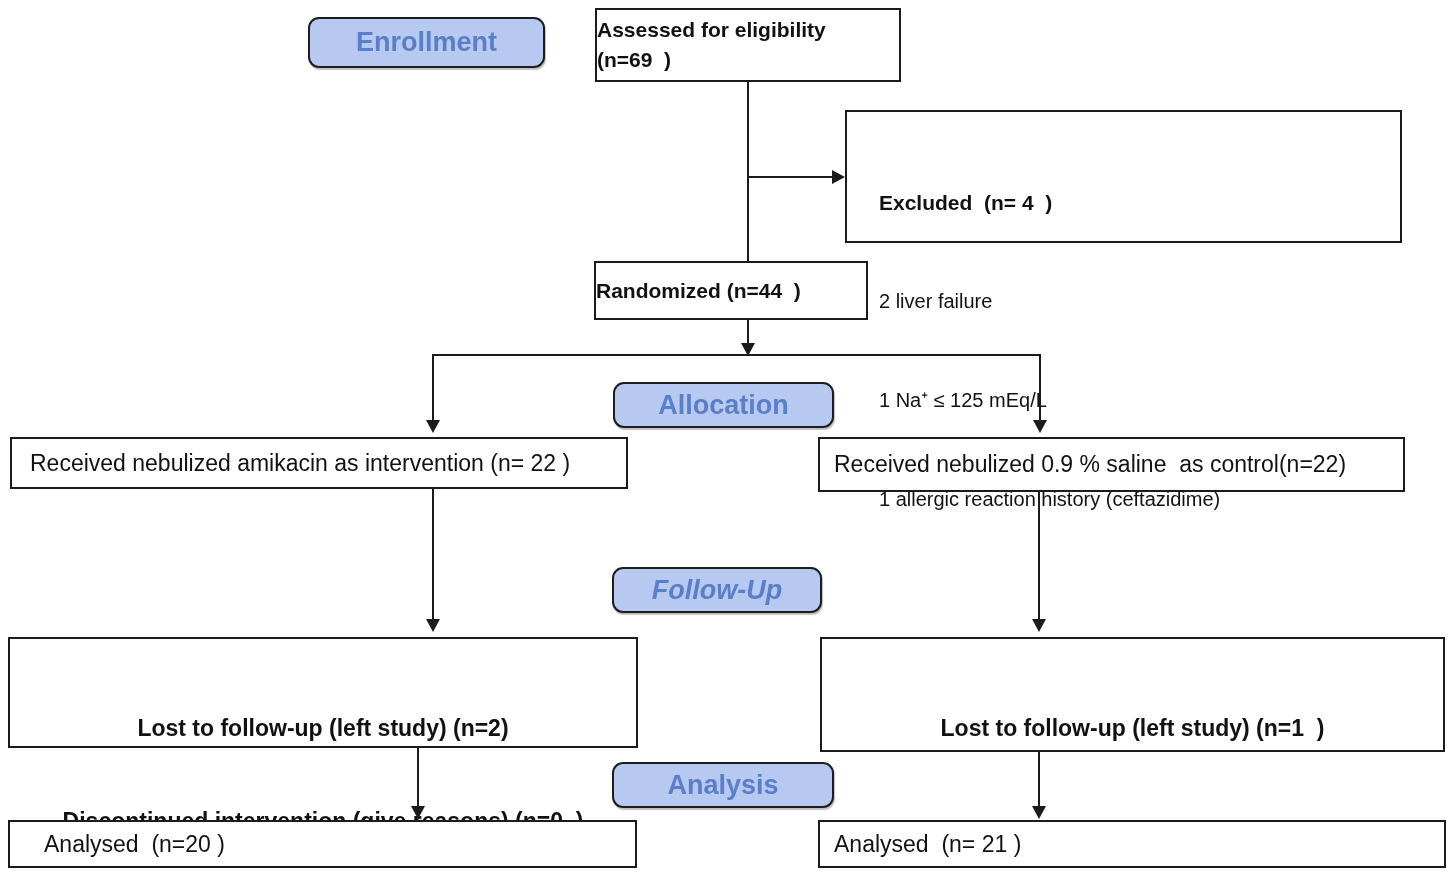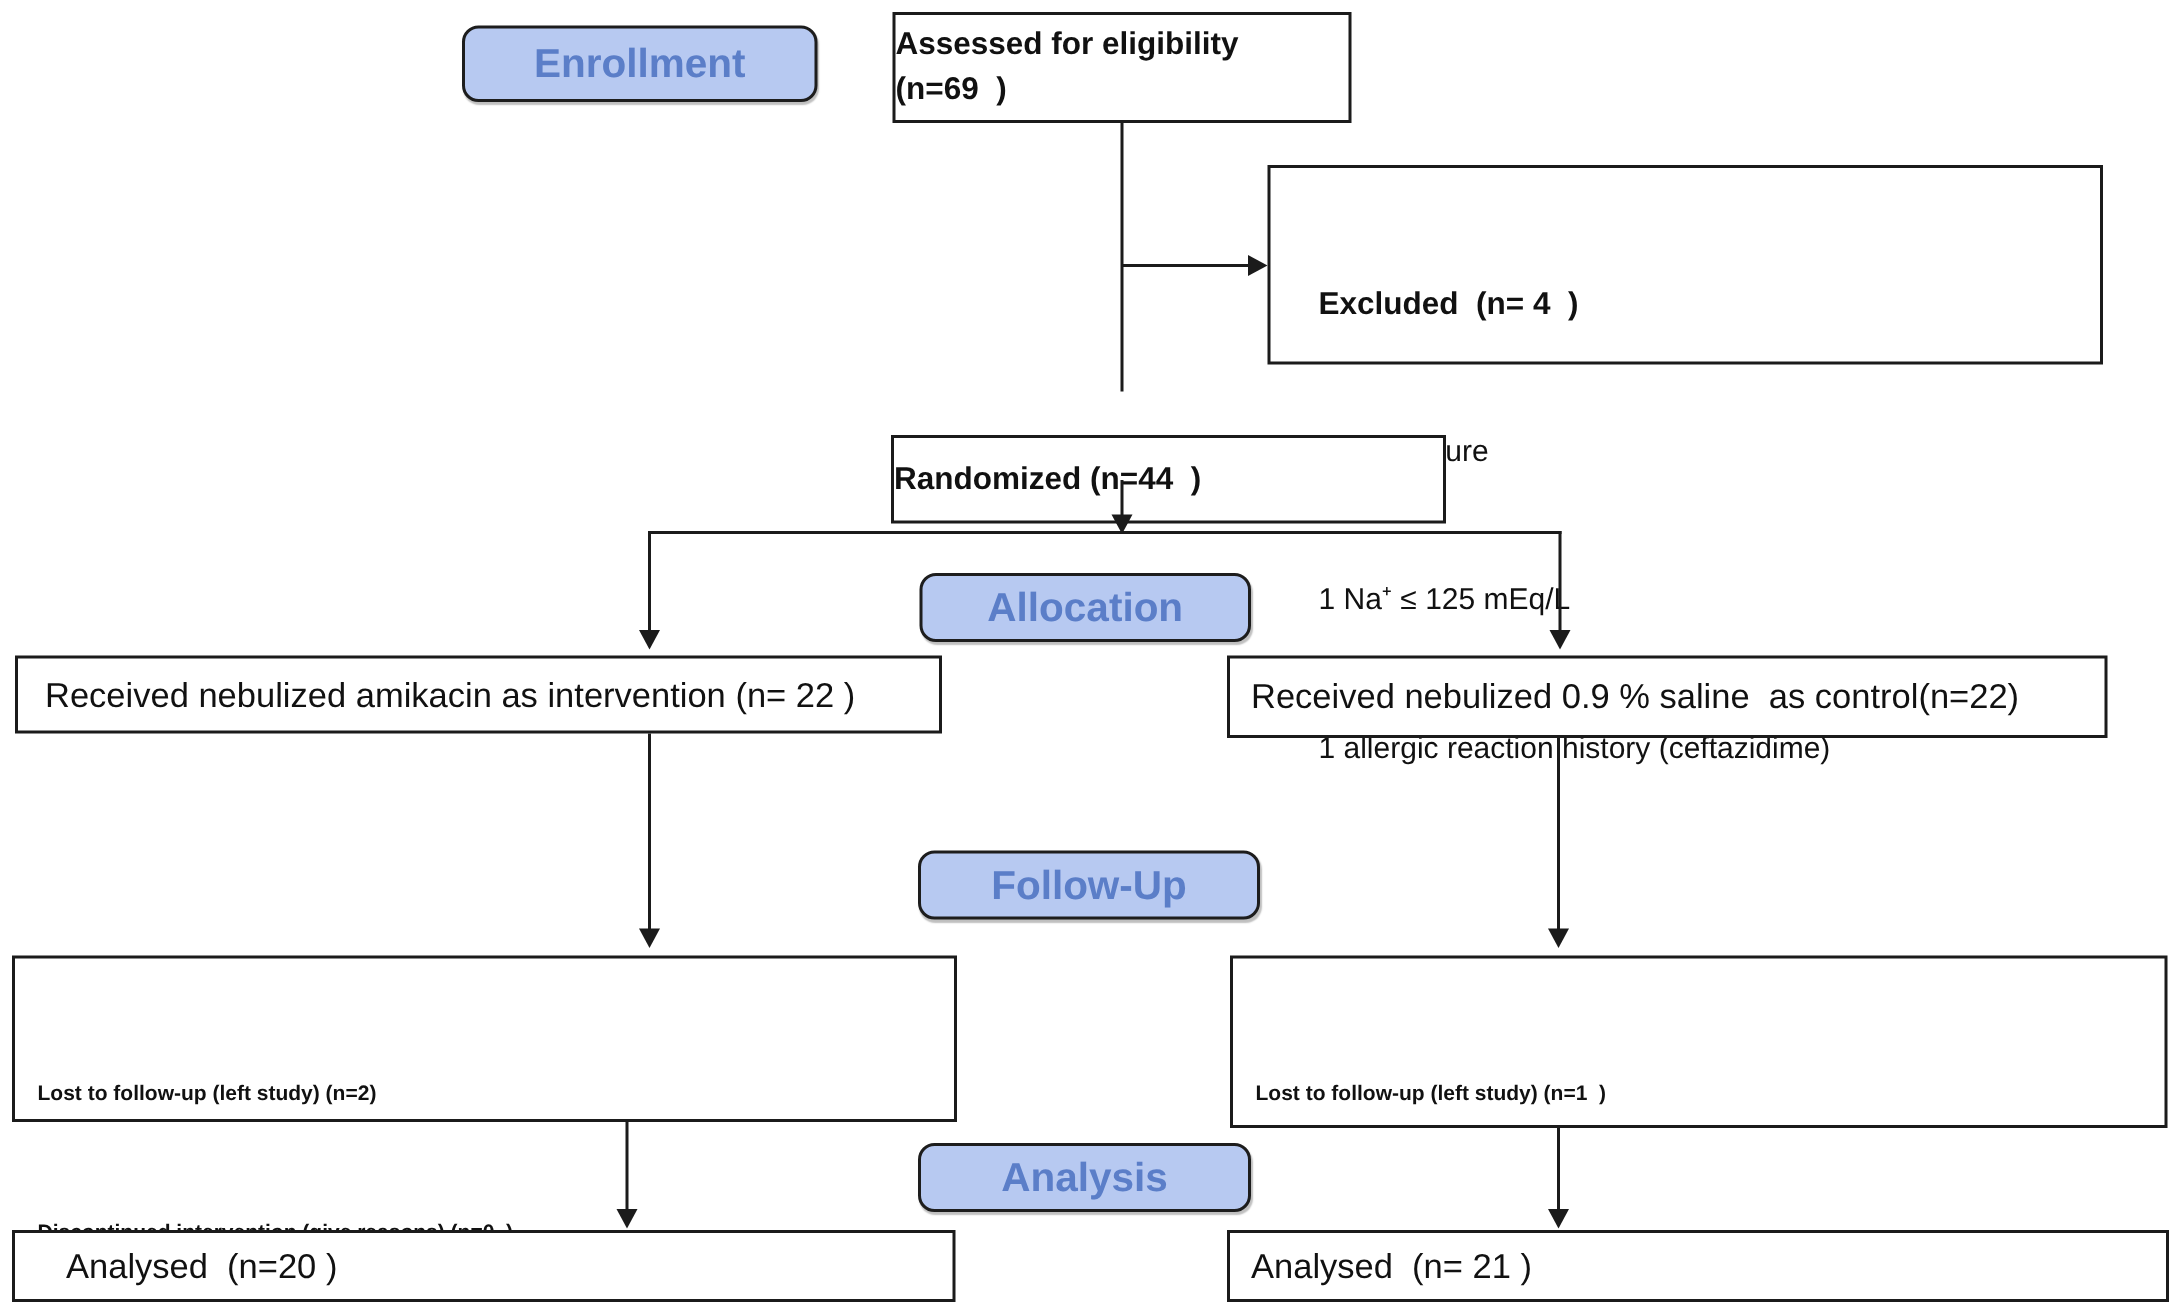--- a/index.html
+++ b/index.html
@@ -89,7 +89,7 @@
     <div>1 allergic reaction history (ceftazidime)</div>
   </div>
 
-  <div class="box center2" style="left:594px;top:261px;width:370px;height:59px;margin-top:29px;">Randomized (n=44  )</div>
+  <div class="box center2" style="left:594px;top:261px;width:274px;height:59px;">Randomized (n=44  )</div>
 
   <div class="box vcenter" style="left:10px;top:437px;width:618px;height:52px;padding-left:18px;">Received nebulized amikacin as intervention (n= 22 )</div>
 

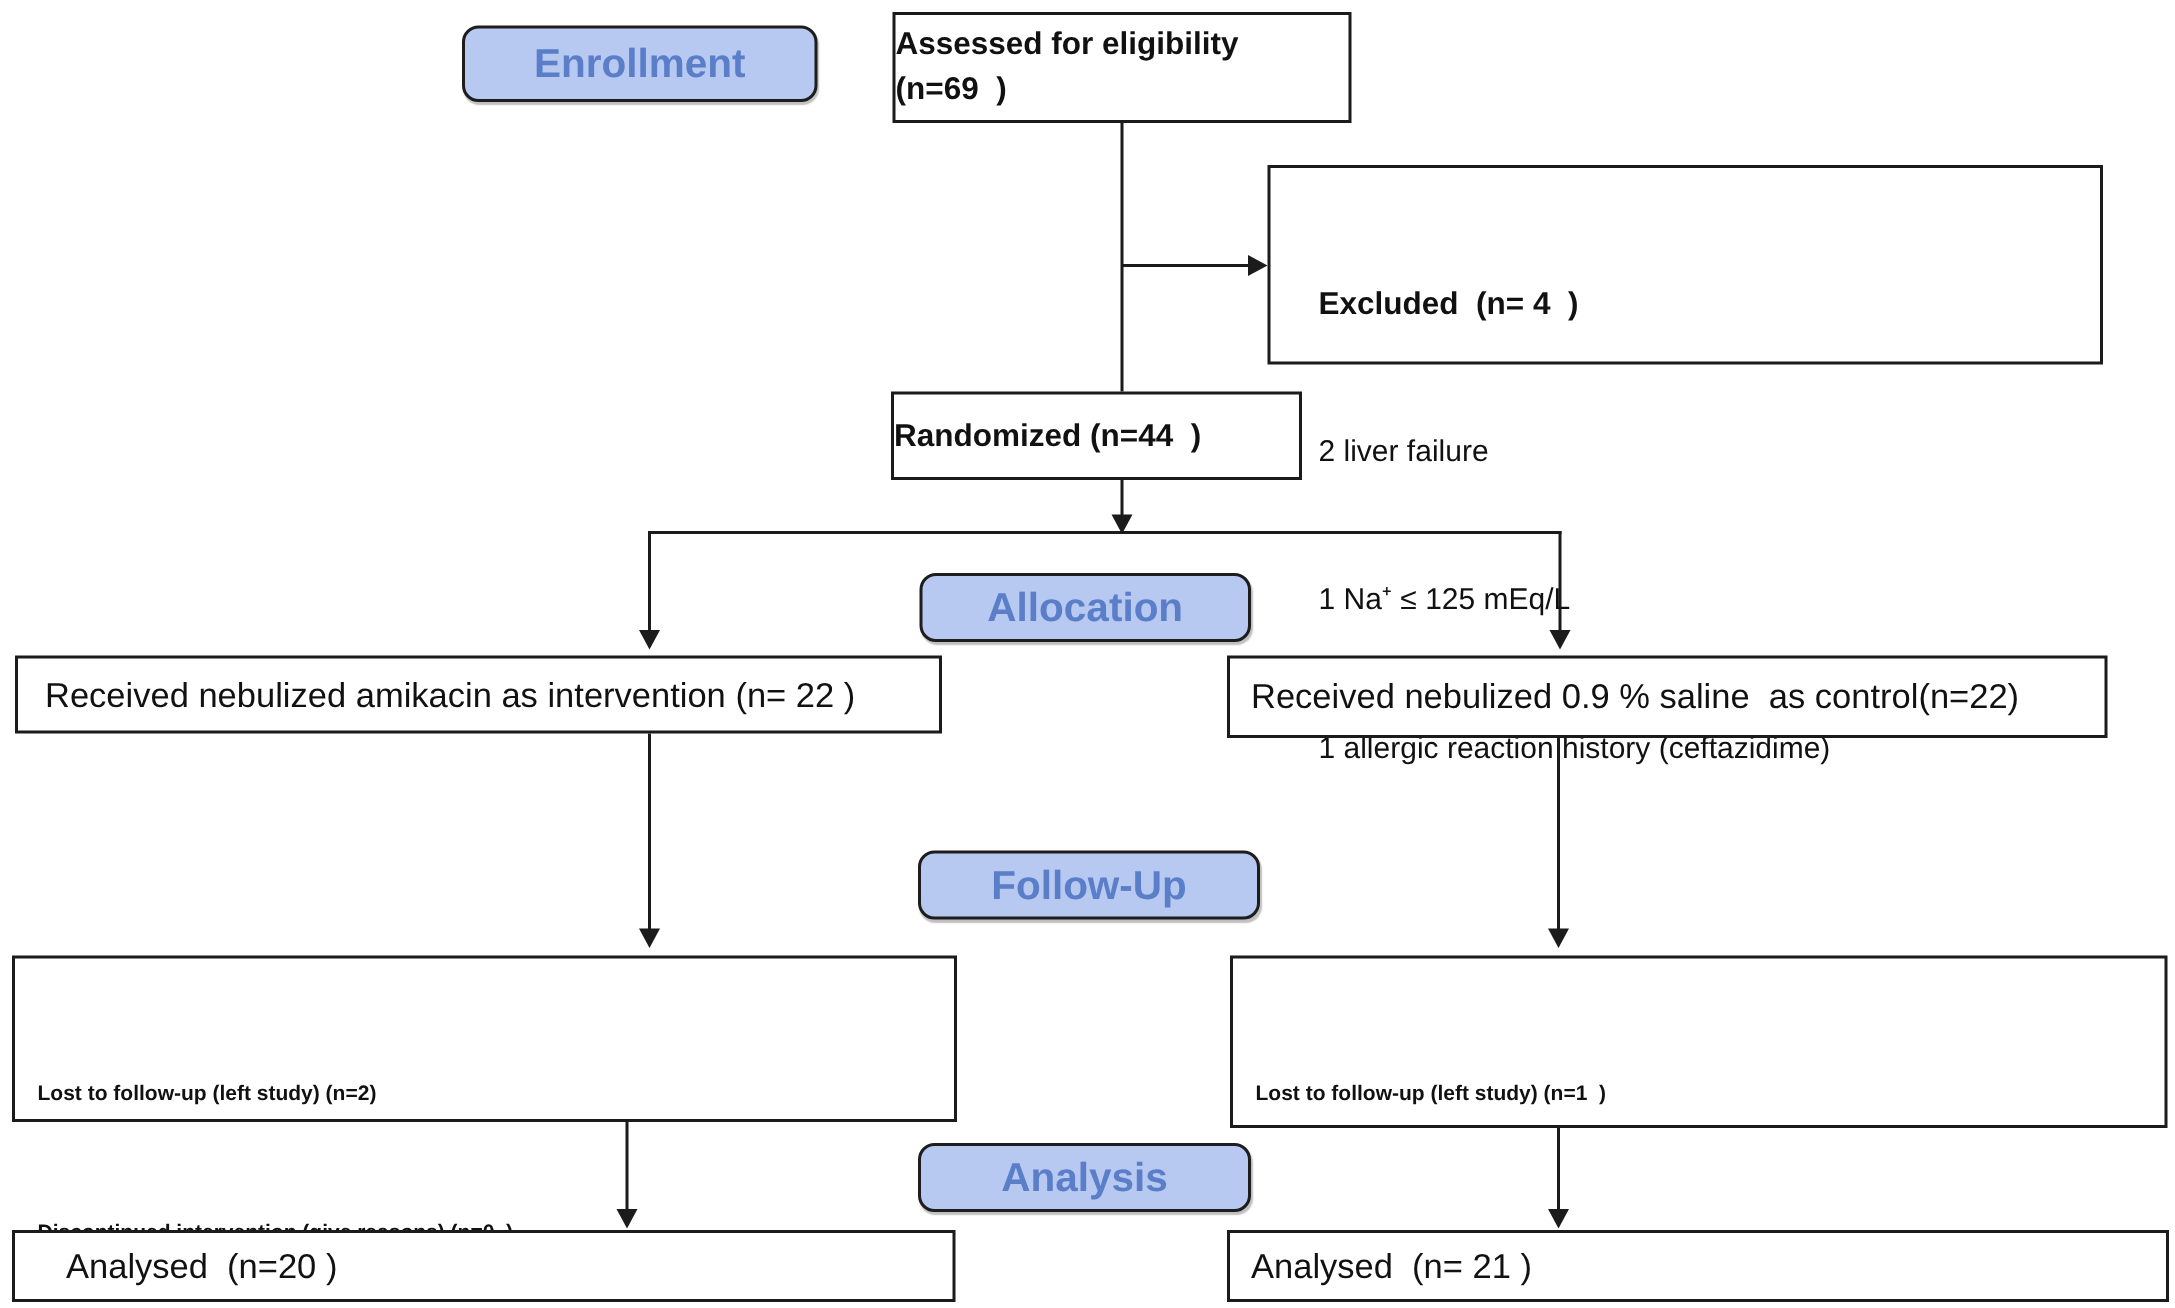--- a/index.html
+++ b/index.html
@@ -73,7 +73,7 @@
 
   <div class="badge" style="left:613px;top:382px;width:221px;height:46px;">Allocation</div>
 
-  <div class="badge" style="left:612px;top:567px;width:228px;height:46px;">Follow-Up</div>
+  <div class="badge" style="left:612px;top:567px;width:210px;height:46px;font-style:italic;">Follow-Up</div>
 
   <div class="badge" style="left:612px;top:762px;width:222px;height:46px;">Analysis</div>
 

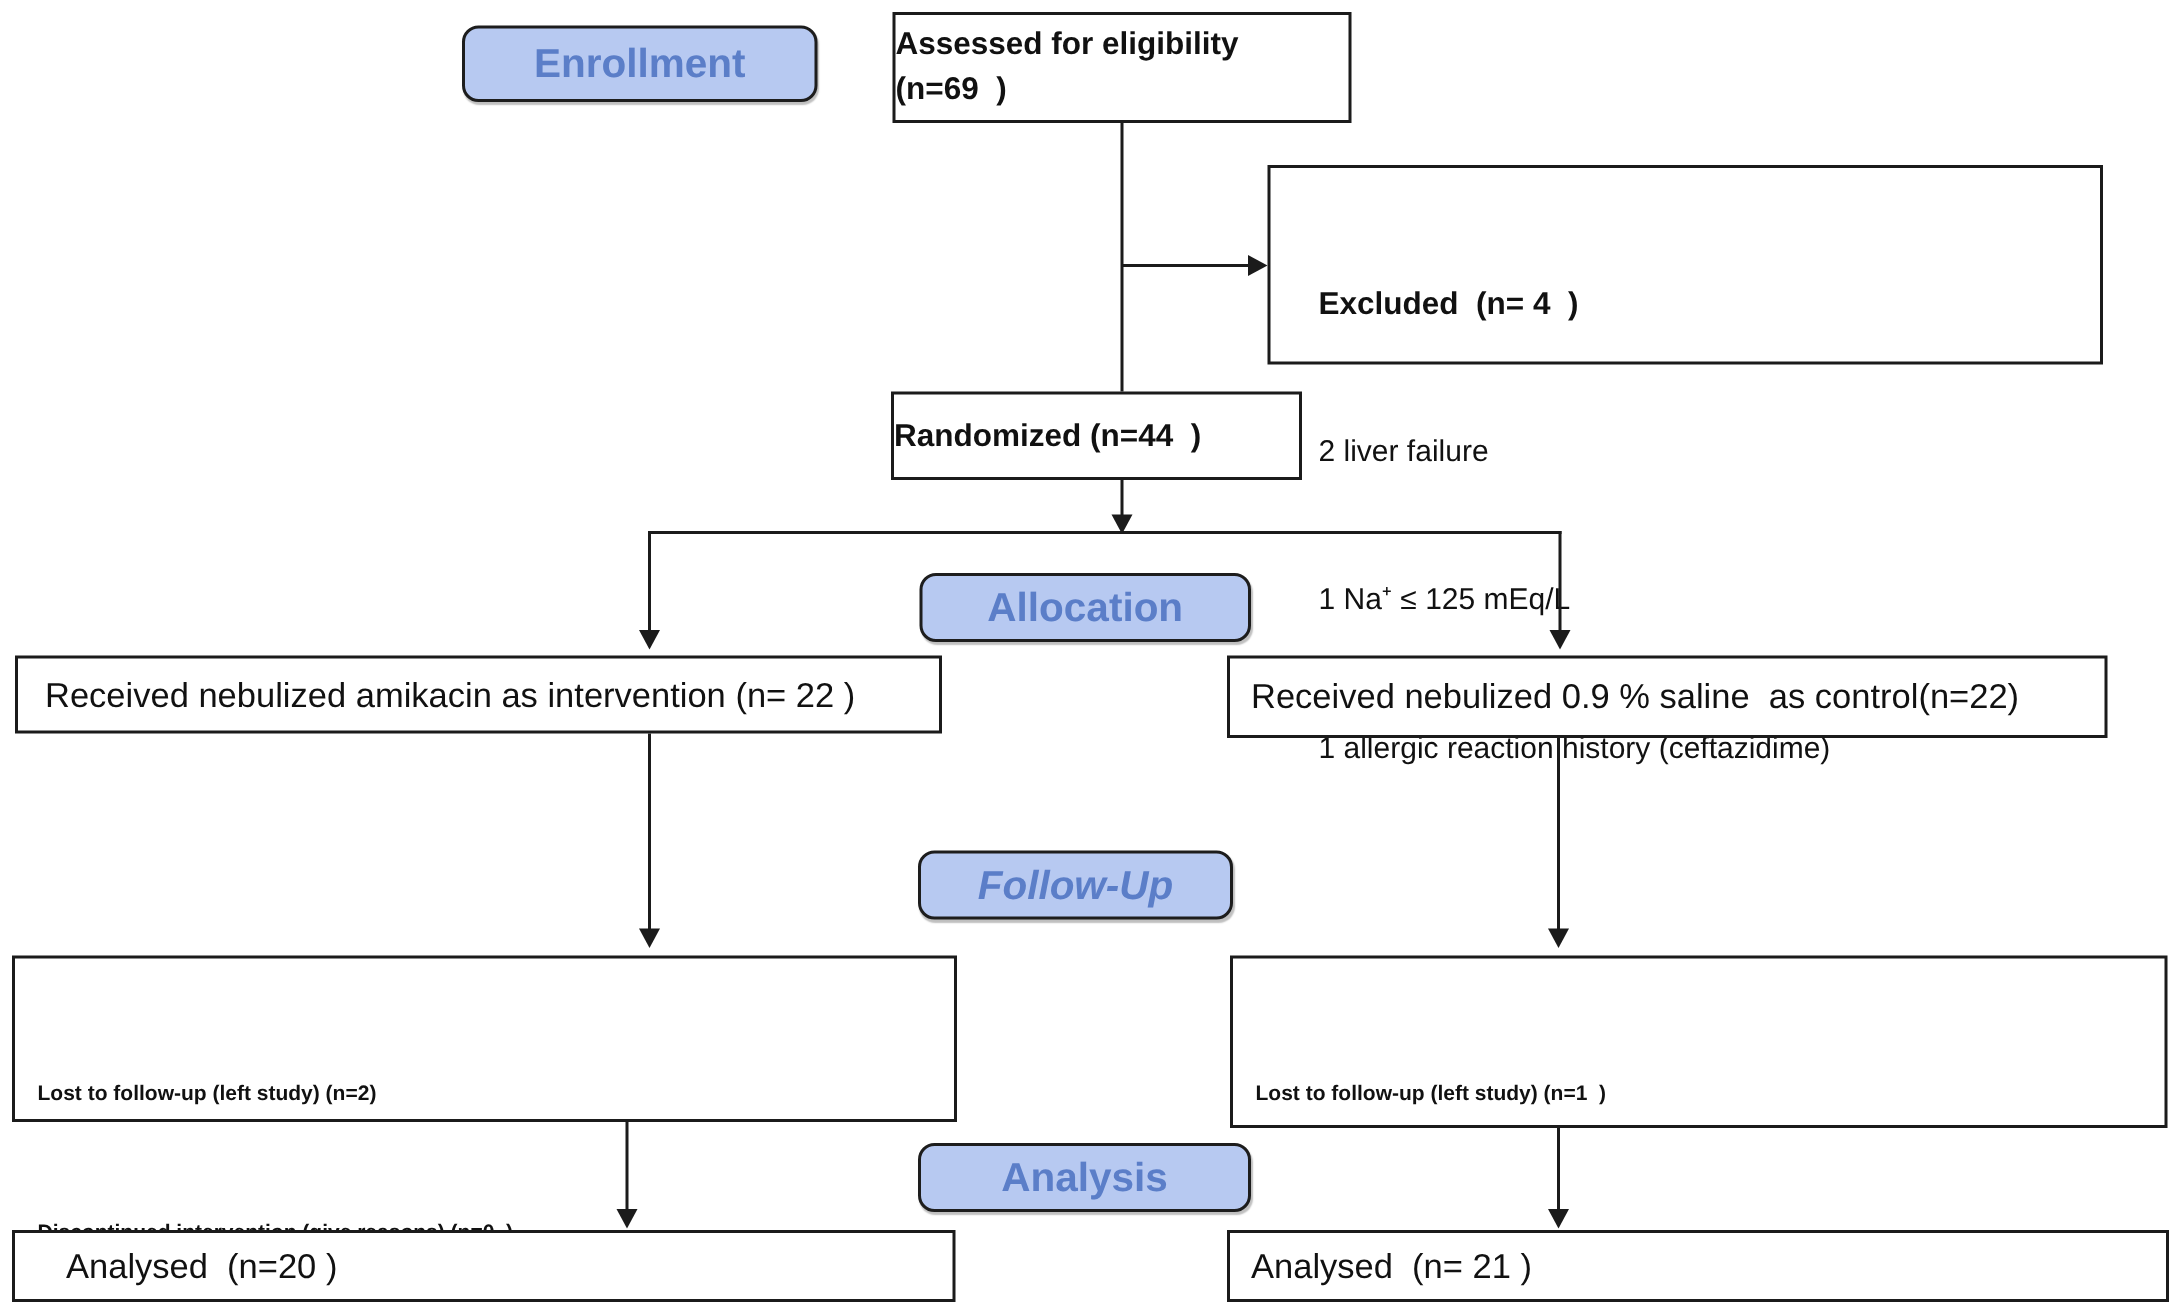--- a/index.html
+++ b/index.html
@@ -61,7 +61,7 @@
   }
   .excluded-box{font-size:20px;line-height:33px;padding:8px 12px;}
   .excluded-box .title{font-weight:bold;font-size:21px;}
-  .followup-box{font-weight:bold;font-size:14px;line-height:31px;padding:12px 15px;}
+  .followup-box{font-weight:bold;font-size:23px;line-height:31px;padding:12px 15px;text-align:center;}
   .followup-box.gap .line2{margin-top:24px;}
 </style>
 </head>

